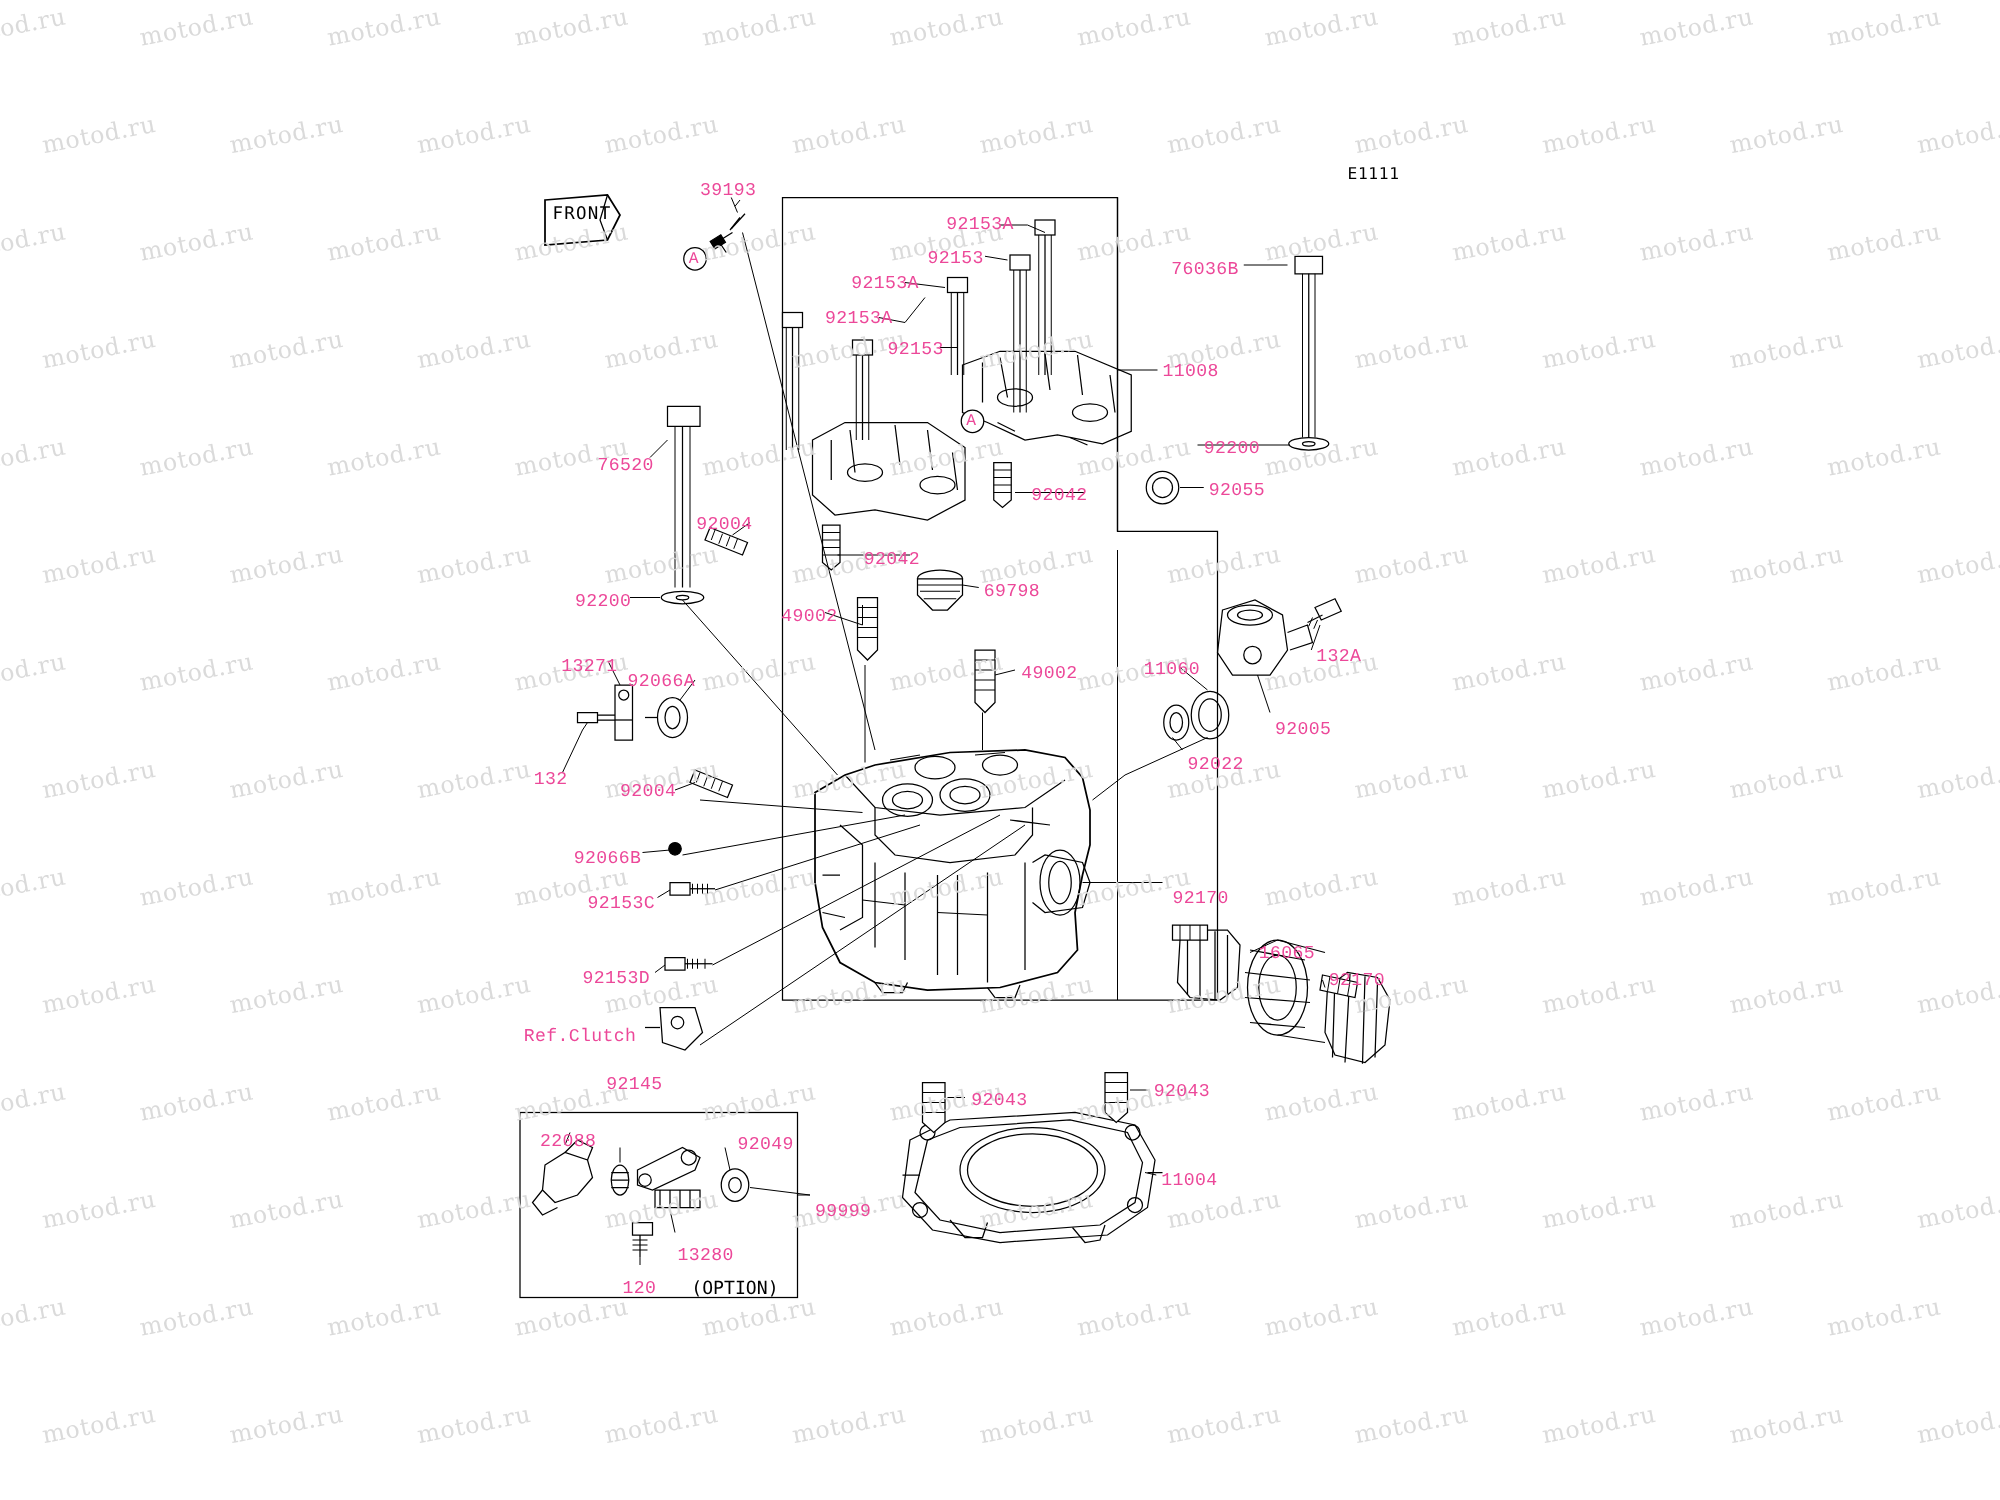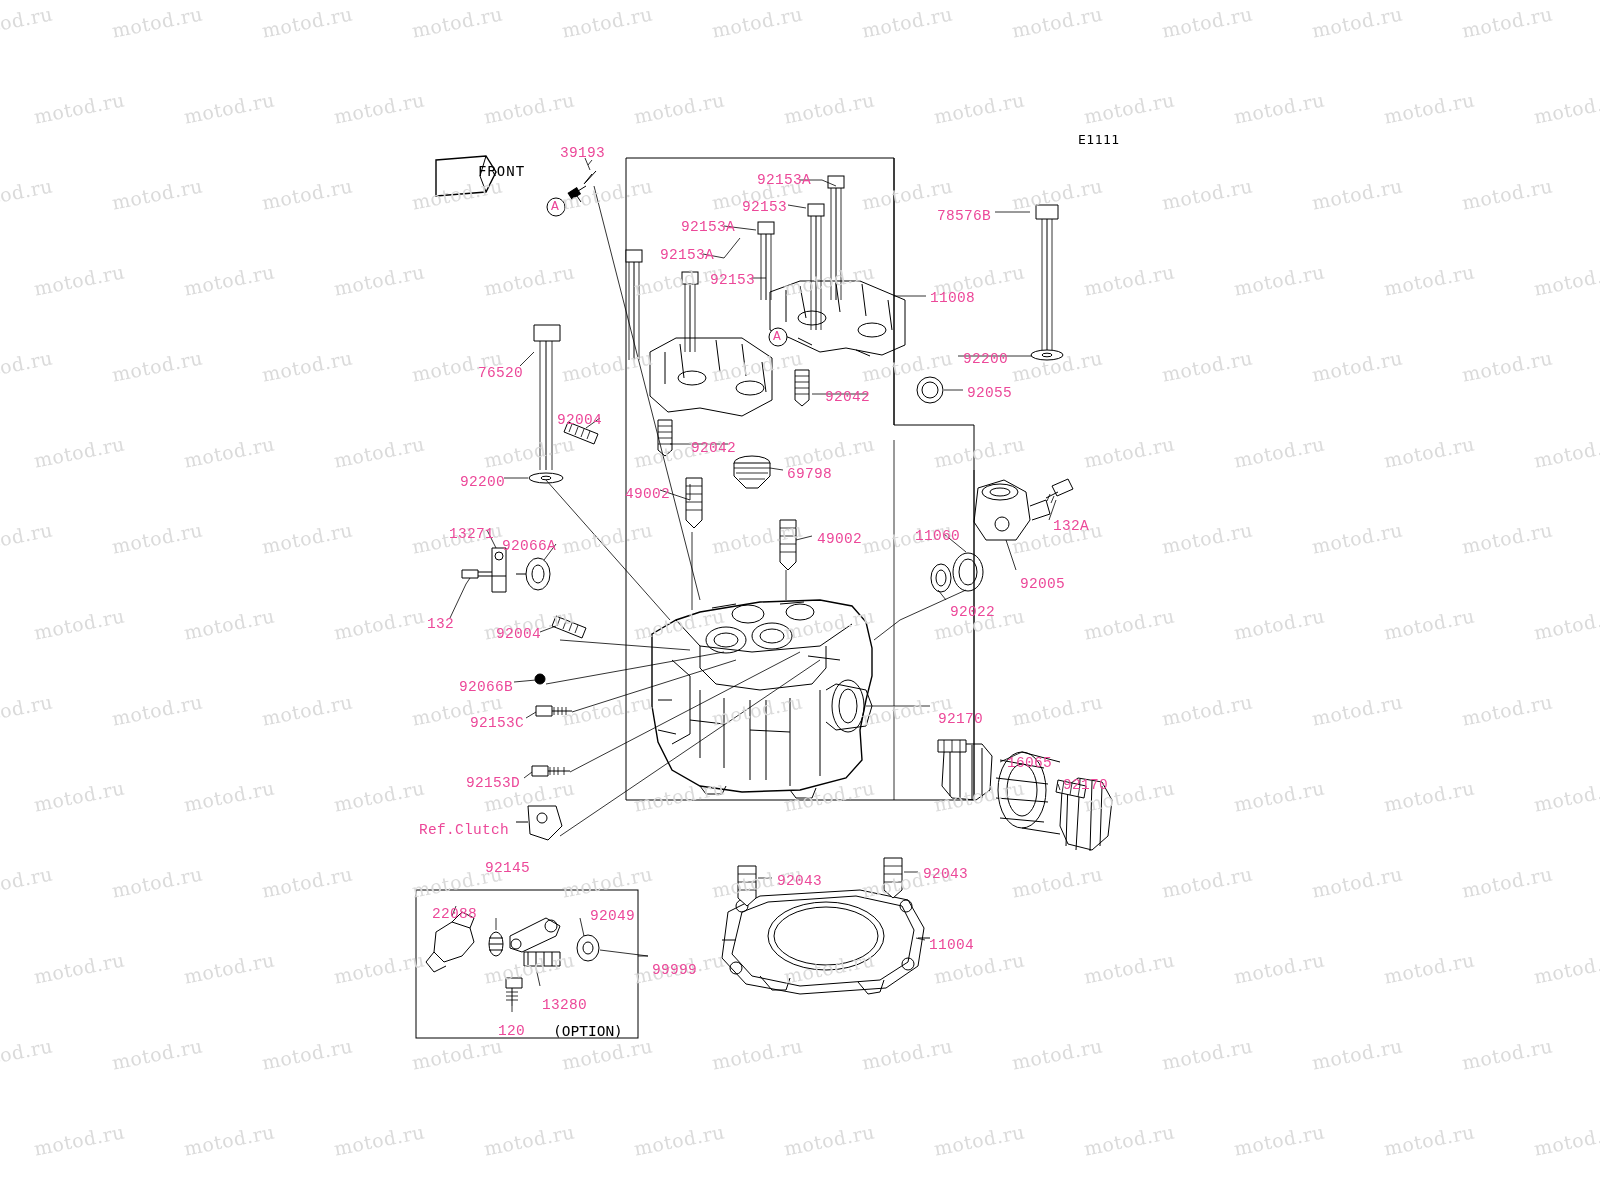--- a/index.html
+++ b/index.html
@@ -74,7 +74,6 @@
     font-size: 14px;
     font-family: "DejaVu Sans Mono", monospace;
     letter-spacing: 1px;
-    margin-left: 36px;
   }
   .option-label {
     position: absolute;

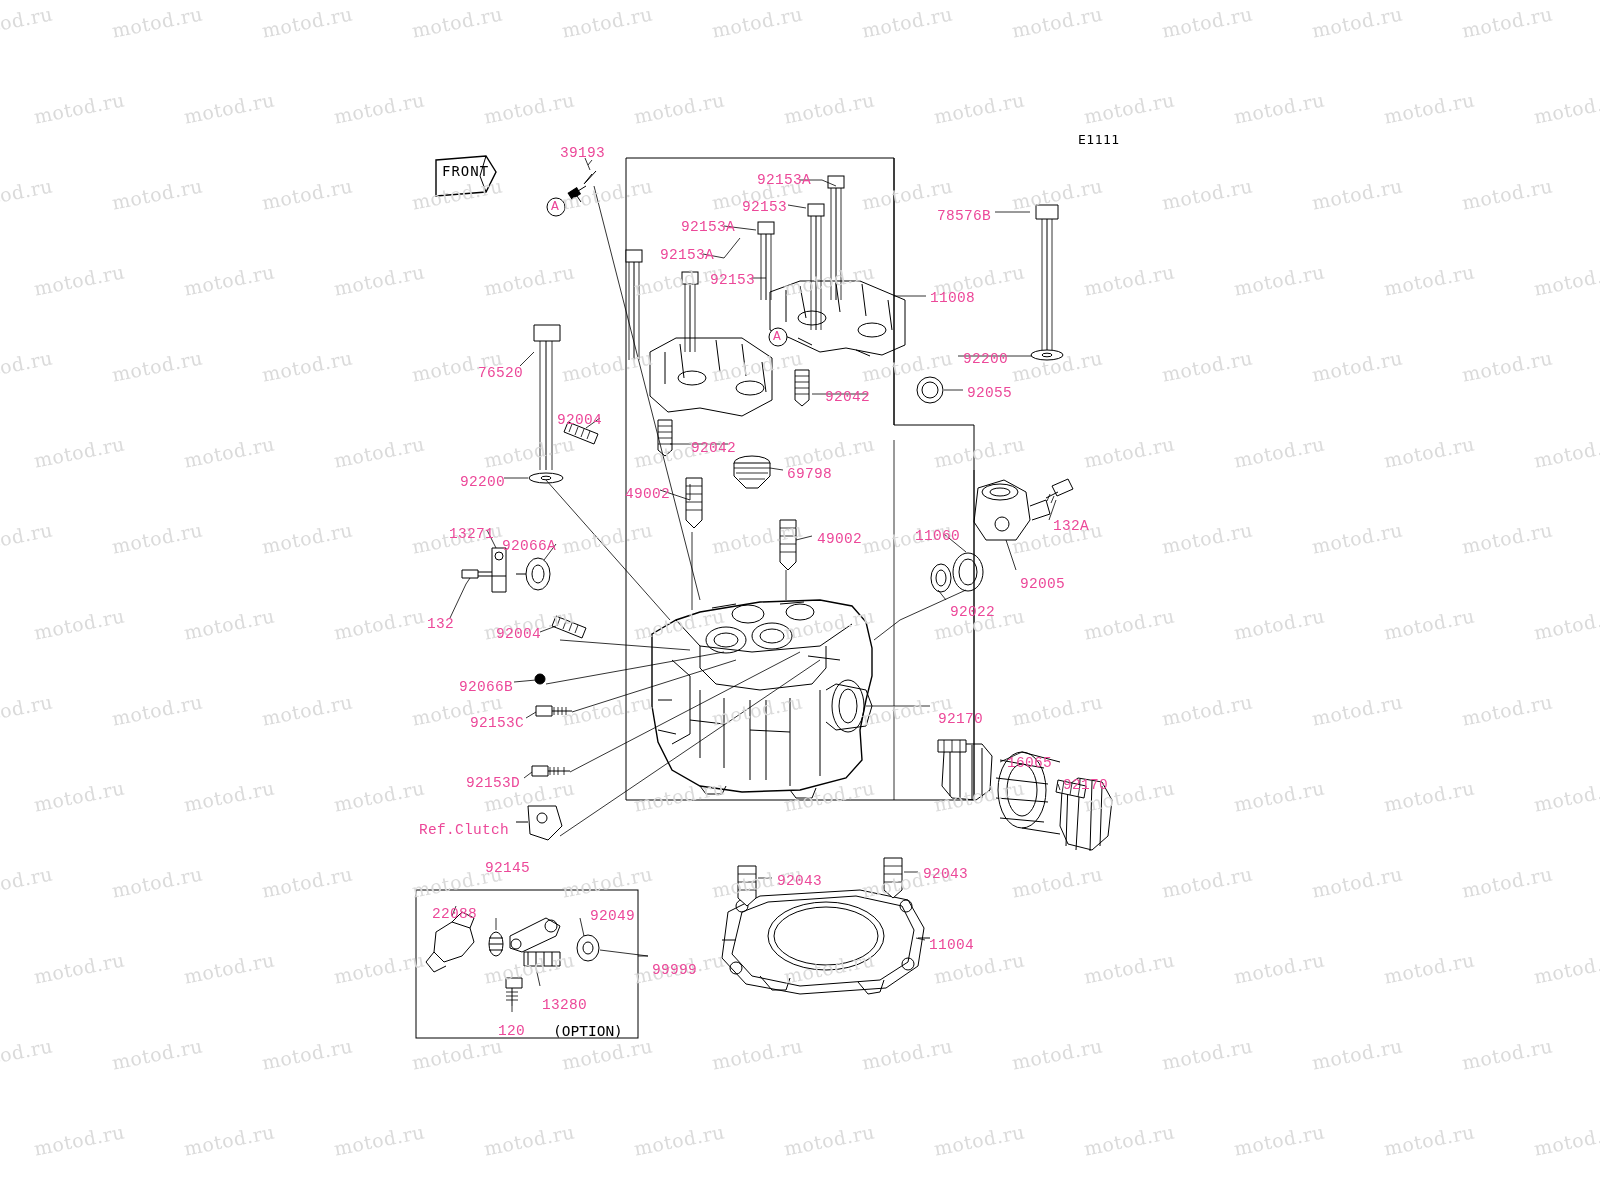--- a/index.html
+++ b/index.html
@@ -385,7 +385,7 @@
     <div class="lbl" style="left:560px; top:145px;">39193</div>
     <div class="lbl" style="left:757px; top:172px;">92153A</div>
     <div class="lbl" style="left:742px; top:199px;">92153</div>
-    <div class="lbl" style="left:937px; top:208px;">78576B</div>
+    <div class="lbl" style="left:937px; top:208px;">76036B</div>
     <div class="lbl" style="left:681px; top:219px;">92153A</div>
     <div class="lbl" style="left:660px; top:247px;">92153A</div>
     <div class="lbl" style="left:710px; top:272px;">92153</div>

